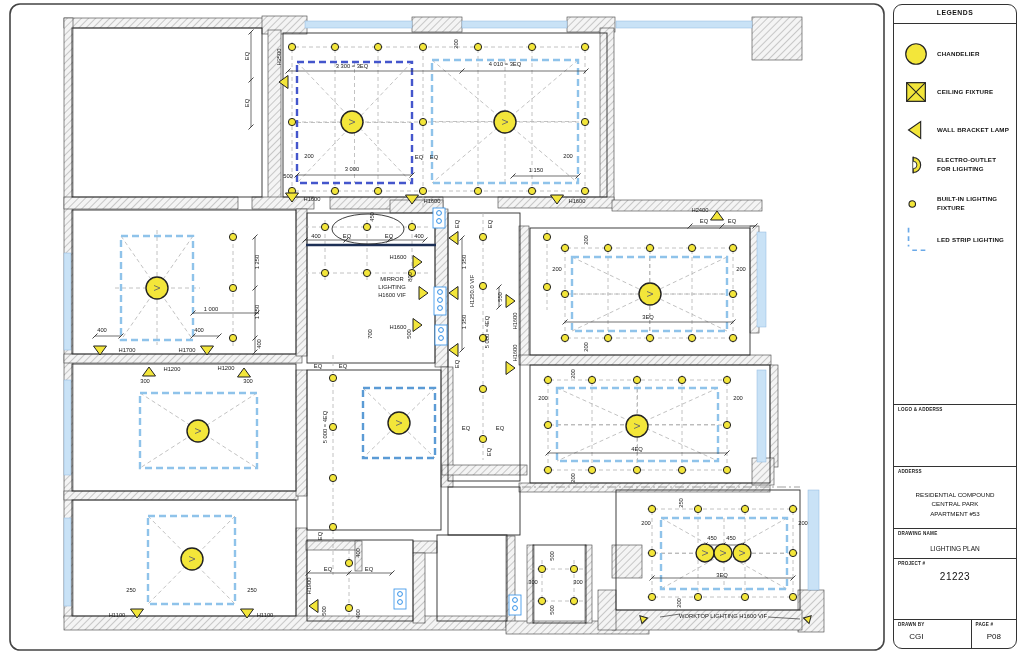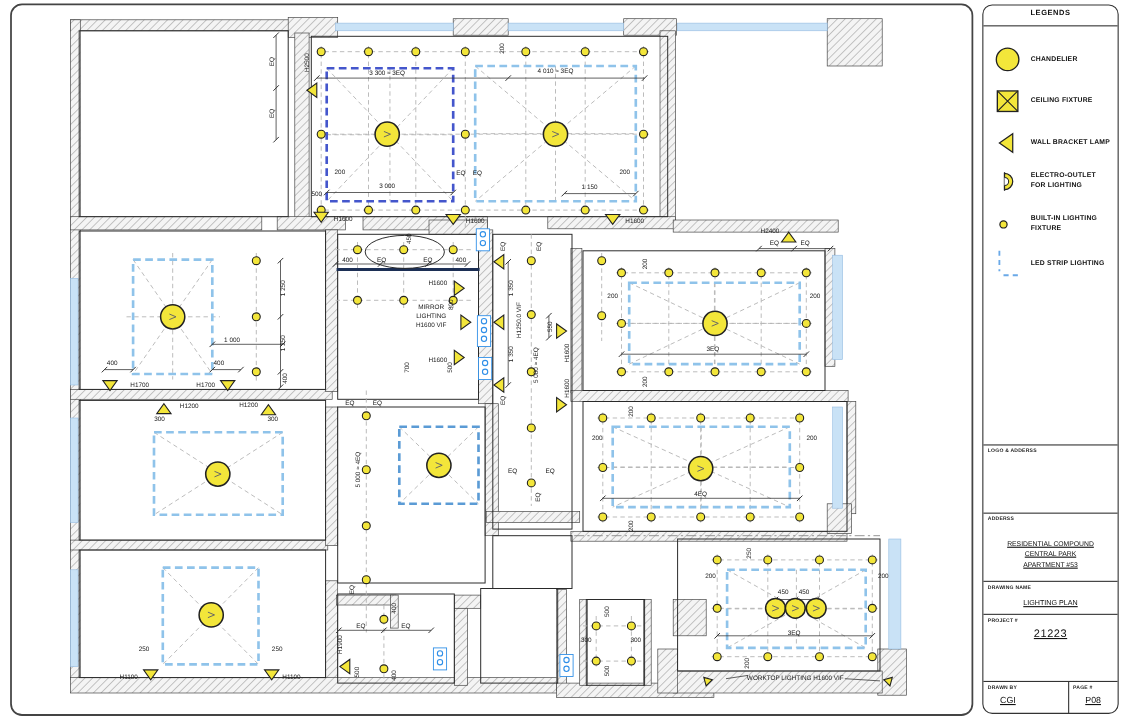--- a/index.html
+++ b/index.html
@@ -15,7 +15,7 @@
   .legend-label{font-size:6.2px;font-weight:bold;color:#111;white-space:pre-line;line-height:1.4;letter-spacing:.2px;}
   .tb-sec{position:absolute;left:0;right:0;border-top:1.2px solid #333;}
   .tb-label{position:absolute;top:2px;left:4px;font-size:4.6px;color:#222;letter-spacing:.2px;font-weight:bold;}
-  .tb-value{position:absolute;left:0;right:0;text-align:center;color:#111;text-decoration:underline;}
+  .tb-value{position:absolute;left:0;right:0;text-align:center;color:#111;}
   .tb-addr{top:23px;font-size:6.2px;line-height:1.5;font-weight:500;}
   .tb-name{top:16px;font-size:6.5px;font-weight:500;}
   .tb-proj{top:12px;font-size:10px;letter-spacing:.5px;}

